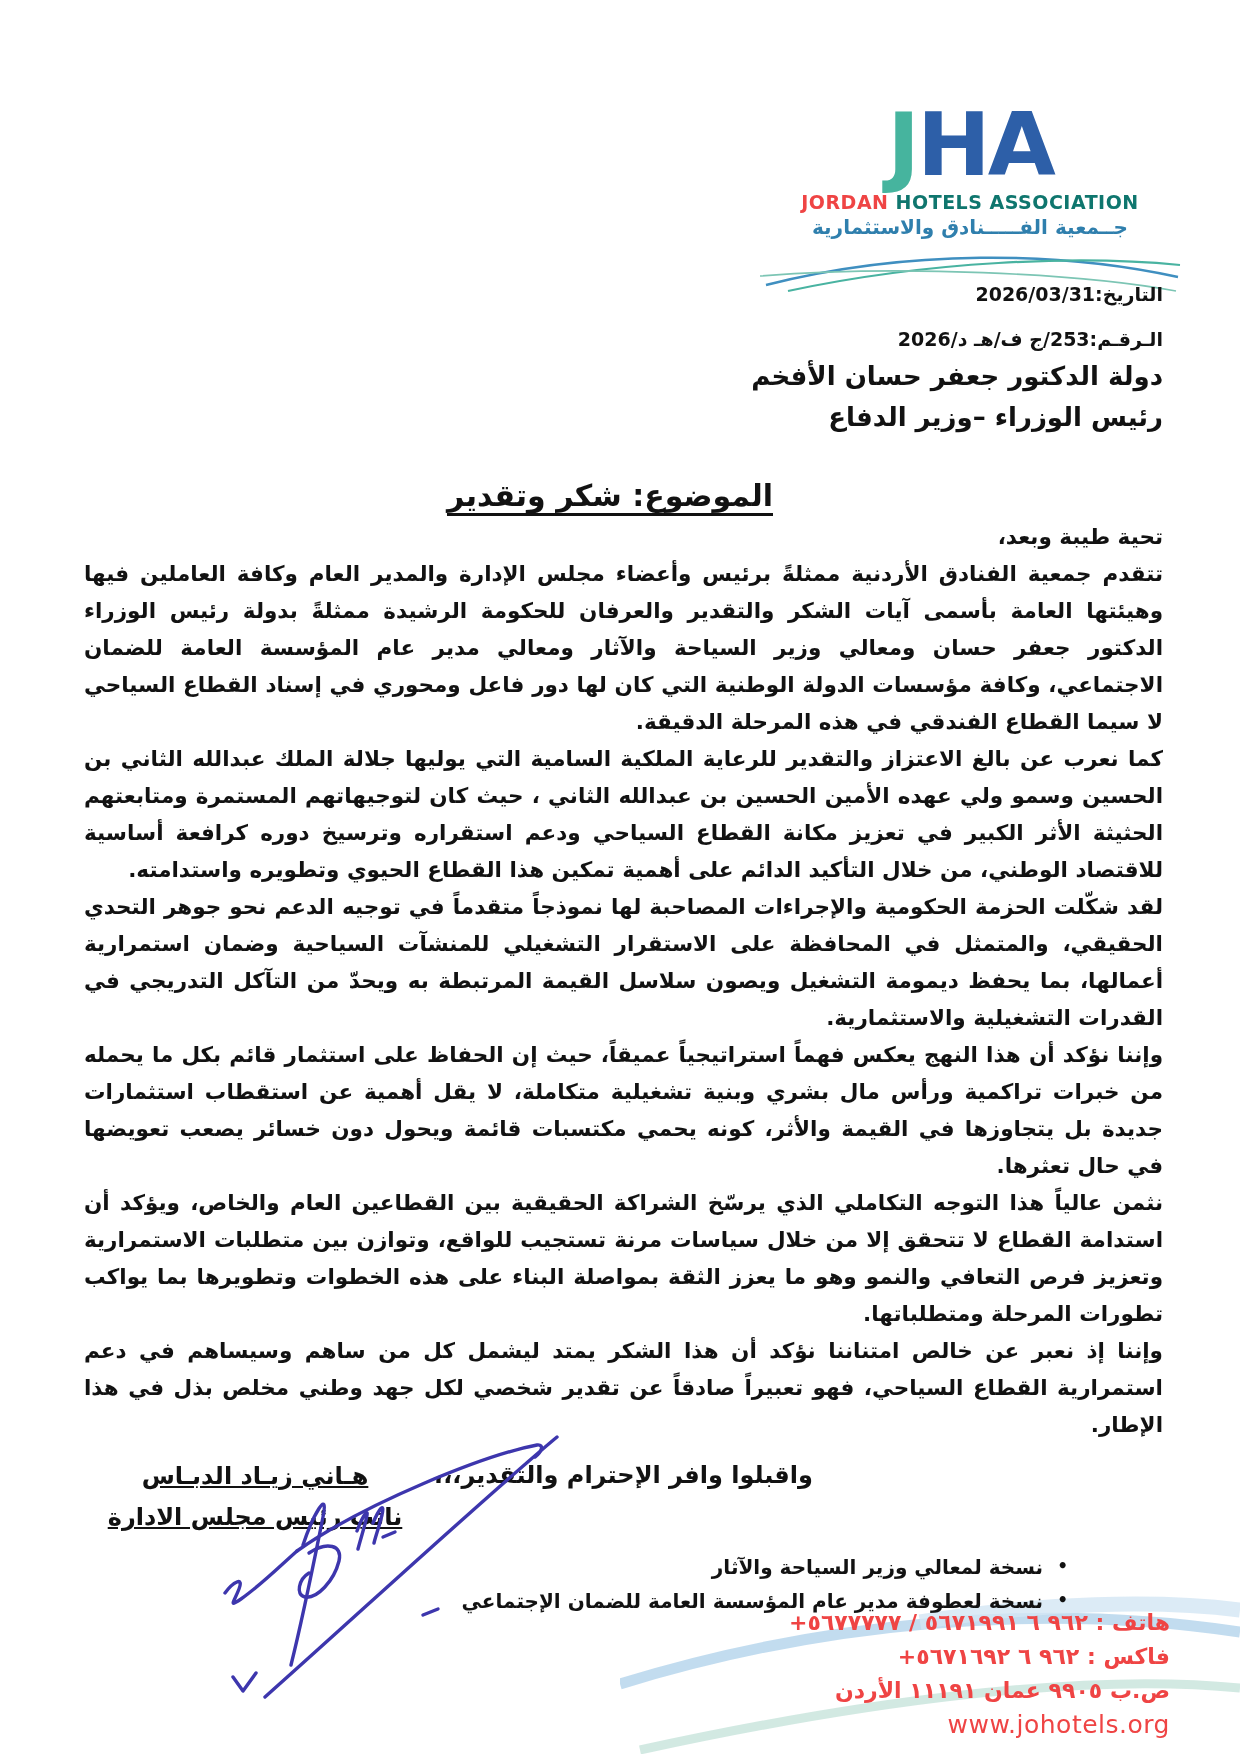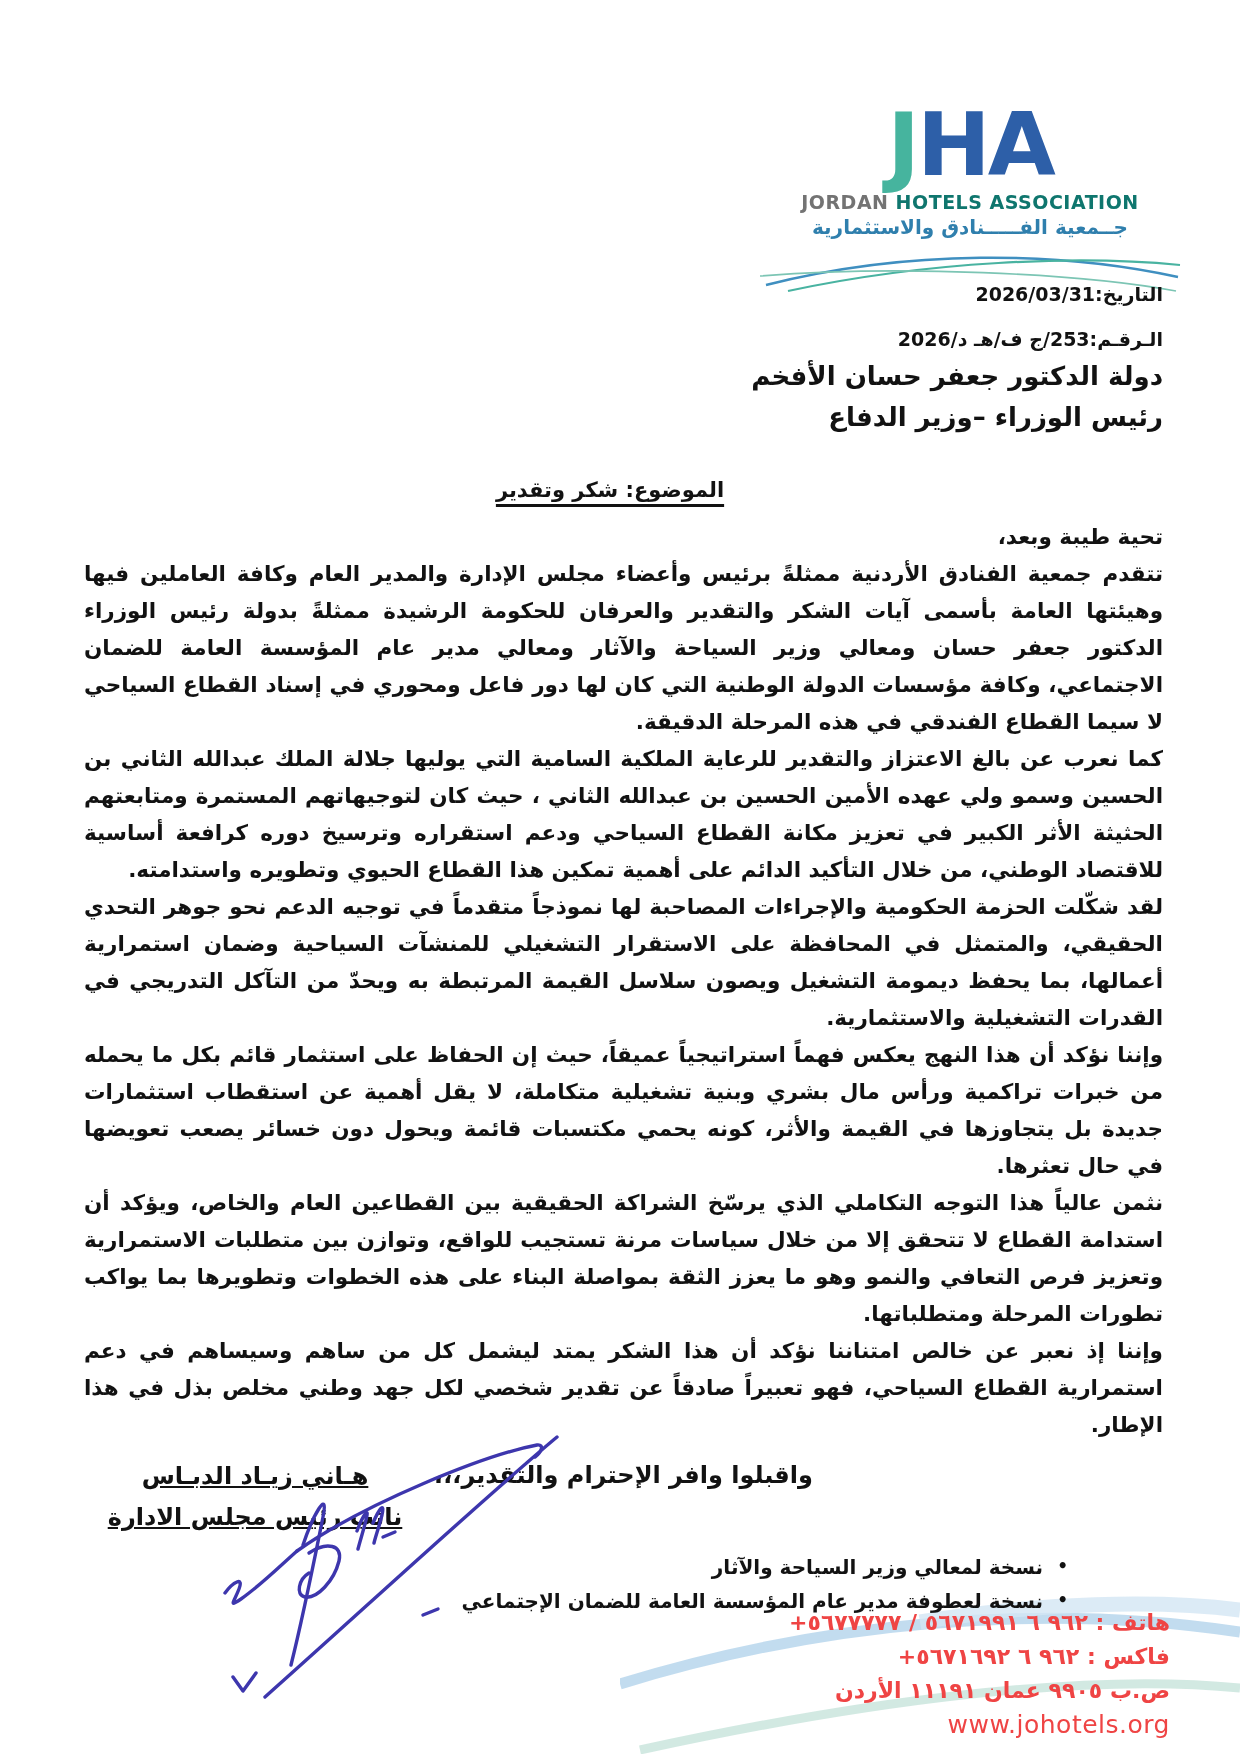--- a/index.html
+++ b/index.html
@@ -14,7 +14,7 @@
   .logo-letters .j{color:#46b49e;}
   .logo-letters .ha{color:#2d5fa8;}
   .org-en{font-size:19px;font-weight:bold;letter-spacing:.5px;margin-top:4px;white-space:nowrap;}
-  .org-en .green{color:#737373;}
+  .org-en .green{color:#ef4444;}
   .org-en .blue{color:#0f766e;margin-top:16px;}
   .org-ar{direction:rtl;font-size:20px;font-weight:bold;color:#2f7fad;margin-top:2px;white-space:nowrap;}
   .swoosh-top{display:block;margin:6px auto 0 auto;}

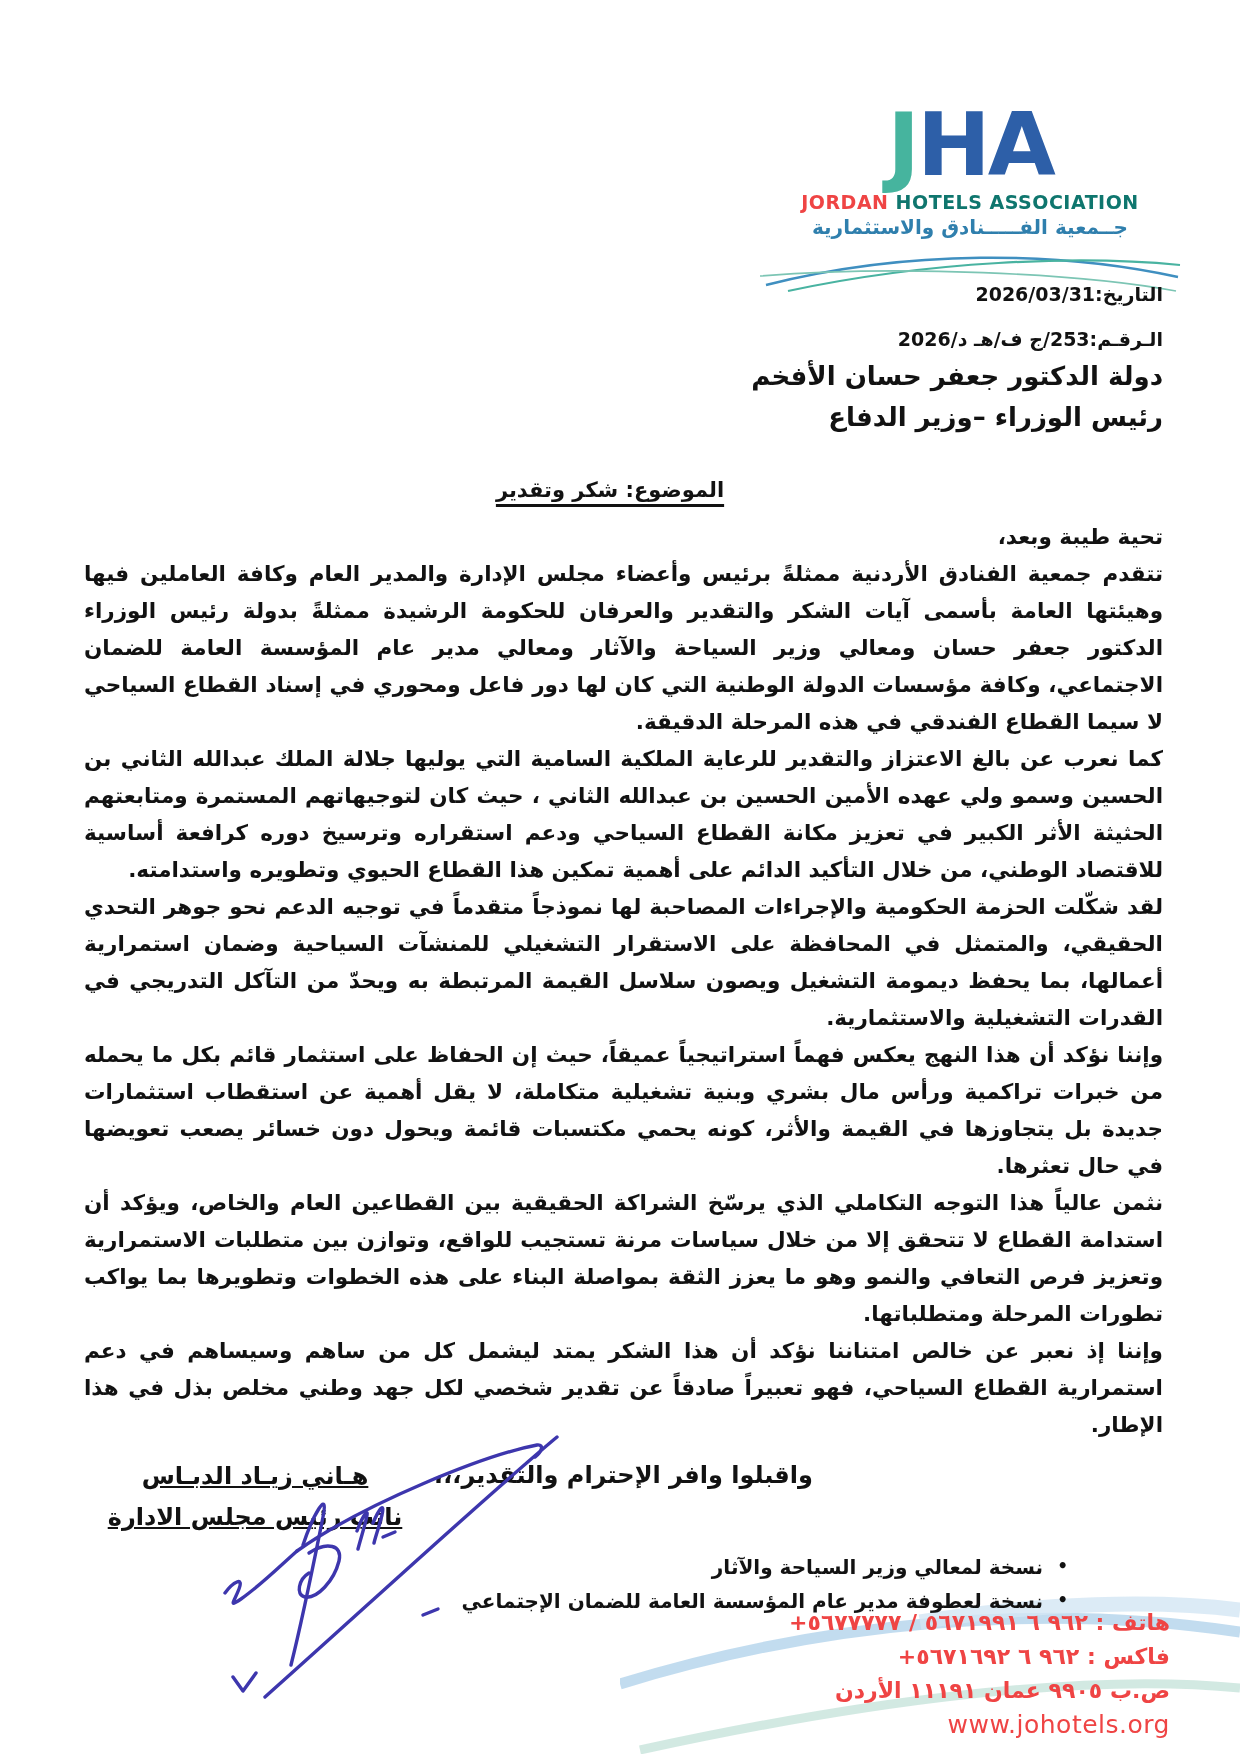--- a/index.html
+++ b/index.html
@@ -24,7 +24,7 @@
   .addressee{position:absolute;top:356px;right:77px;direction:rtl;text-align:right;
         font-weight:bold;font-size:26px;line-height:41px;}
   .subject{position:absolute;top:478px;left:0;width:1220px;text-align:center;direction:rtl;
-        font-weight:bold;font-size:21px;}
+        font-weight:bold;font-size:30px;}
   .subject span{text-decoration:underline;text-decoration-thickness:2.5px;text-underline-offset:7px;}
   
   .body-text{position:absolute;top:518px;right:77px;left:84px;direction:rtl;

